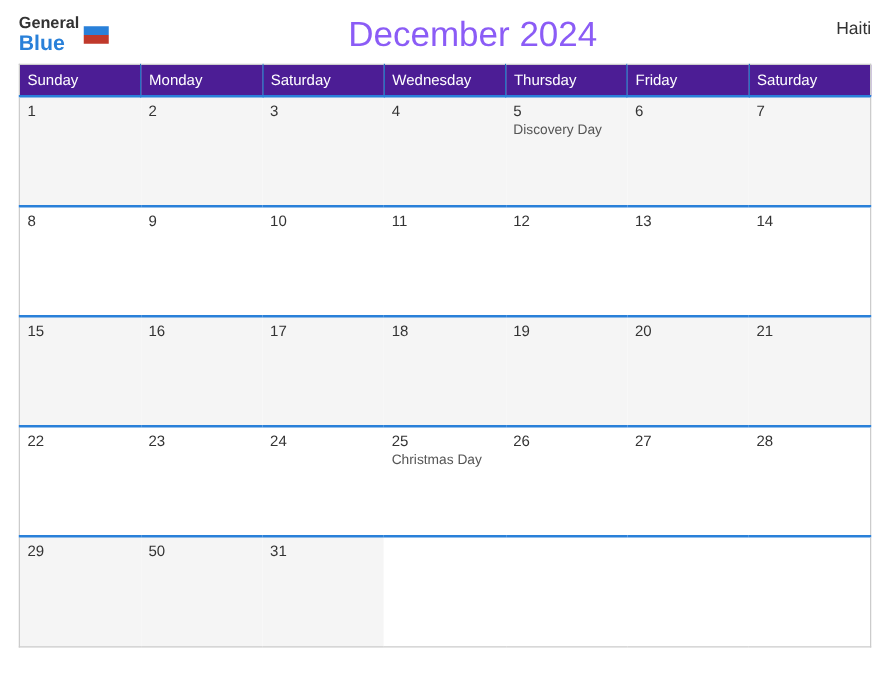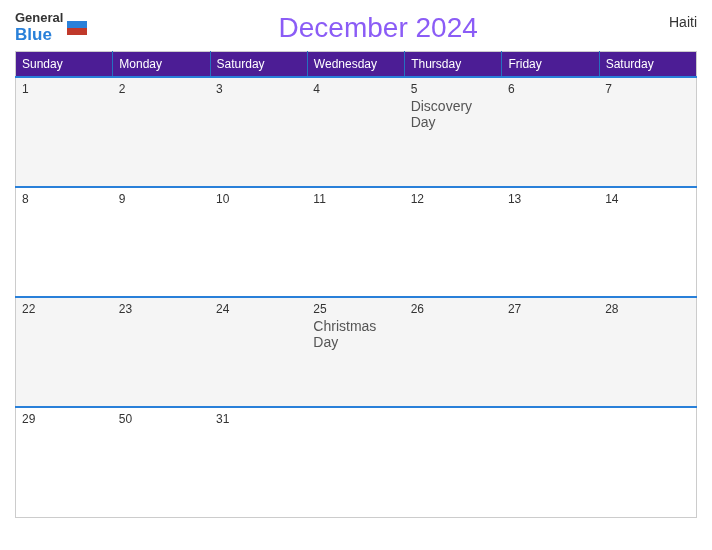--- a/index.html
+++ b/index.html
@@ -101,7 +101,7 @@
       display: block;
     }
     .holiday {
-      font-size: 14px;
+      font-size: 11px;
       color: #555;
       display: block;
       margin-top: 2px;

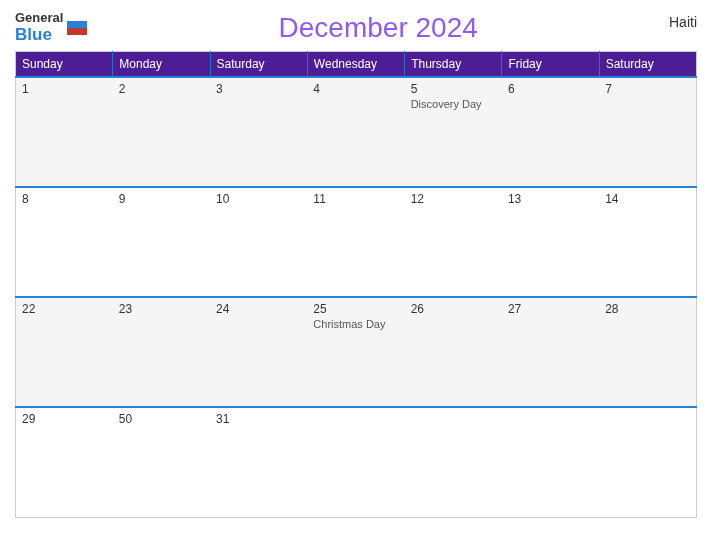--- a/index.html
+++ b/index.html
@@ -191,6 +191,29 @@
         </tr>
         <tr>
           <td>
+            <span class="day-number">15</span>
+          </td>
+          <td>
+            <span class="day-number">16</span>
+          </td>
+          <td>
+            <span class="day-number">17</span>
+          </td>
+          <td>
+            <span class="day-number">18</span>
+          </td>
+          <td>
+            <span class="day-number">19</span>
+          </td>
+          <td>
+            <span class="day-number">20</span>
+          </td>
+          <td>
+            <span class="day-number">21</span>
+          </td>
+        </tr>
+        <tr>
+          <td>
             <span class="day-number">22</span>
           </td>
           <td>

